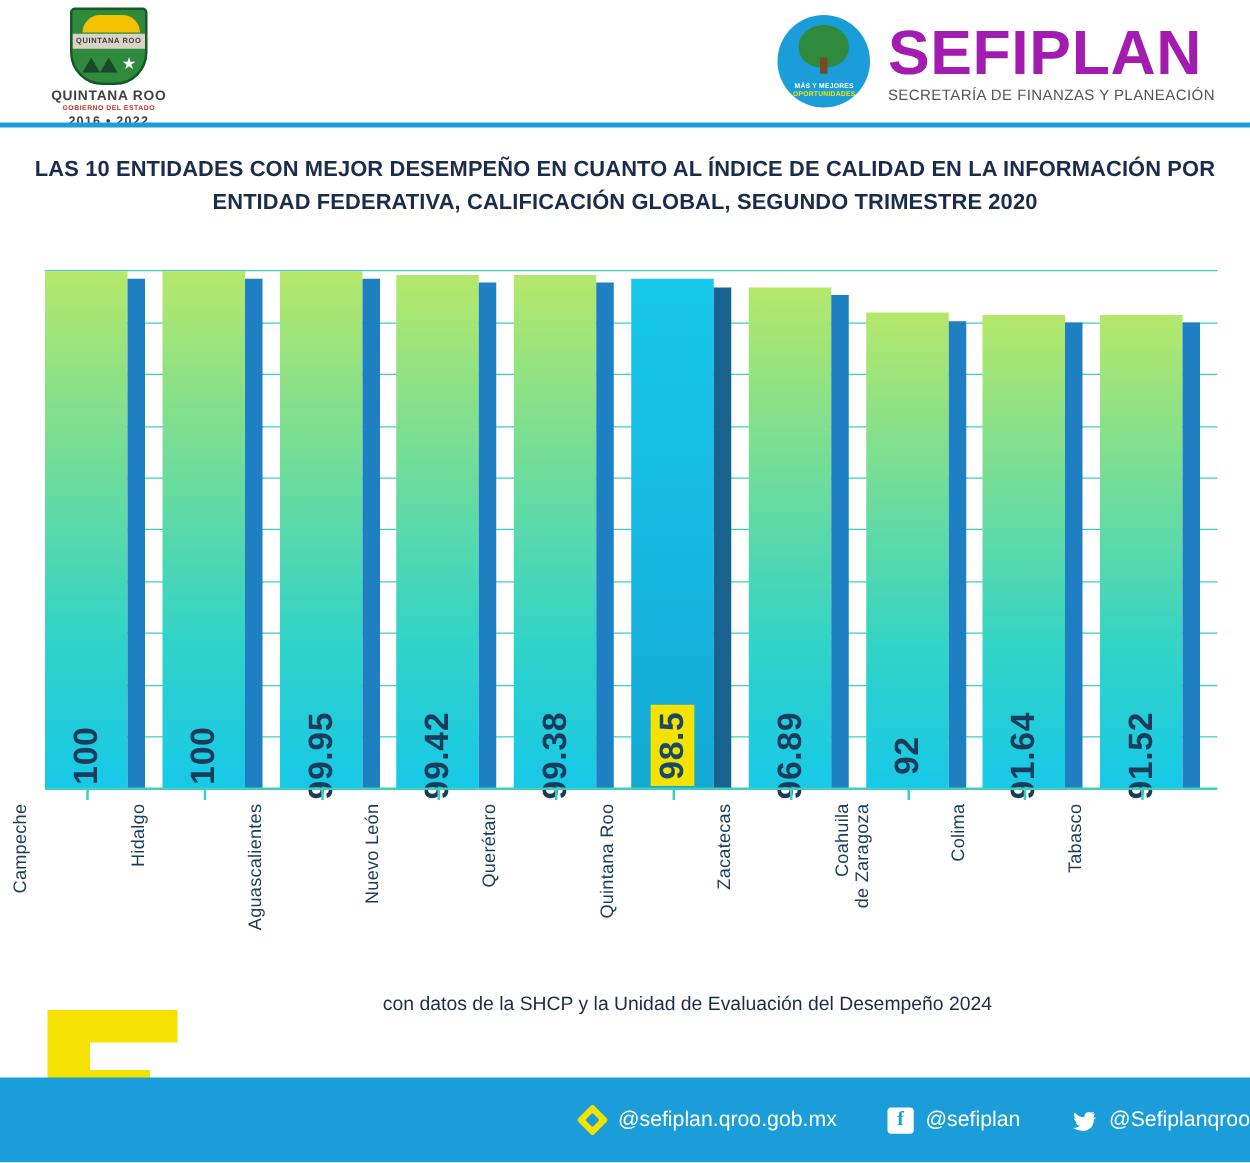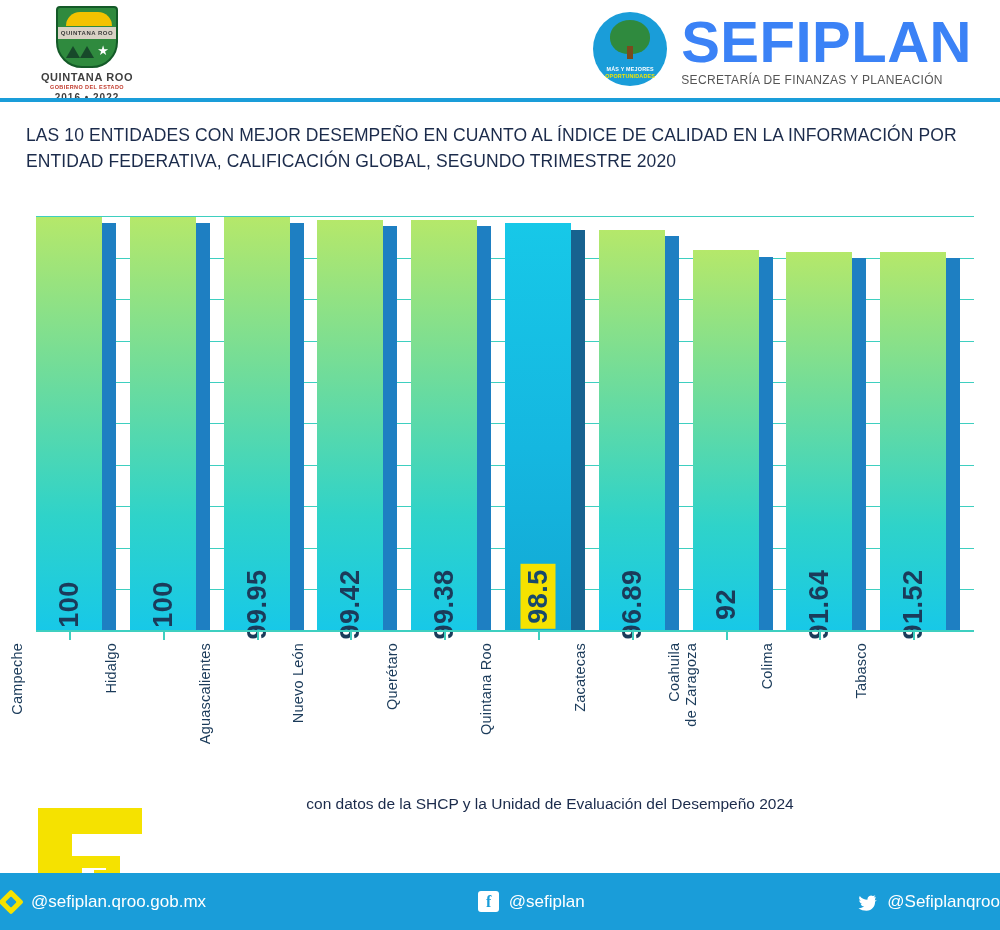--- a/index.html
+++ b/index.html
@@ -113,7 +113,7 @@
     line-height: 1;
   }
   .sef-word .big {
-    font-size: 58px; font-weight: bold; color: #3b82f6; letter-spacing: .5px;
+    font-size: 50px; font-weight: bold; color: #a21caf; letter-spacing: .5px;
   }
   .sef-word .sub {
     font-size: 12px; font-weight: normal; color: #555; letter-spacing: .35px; margin-top: 3px;

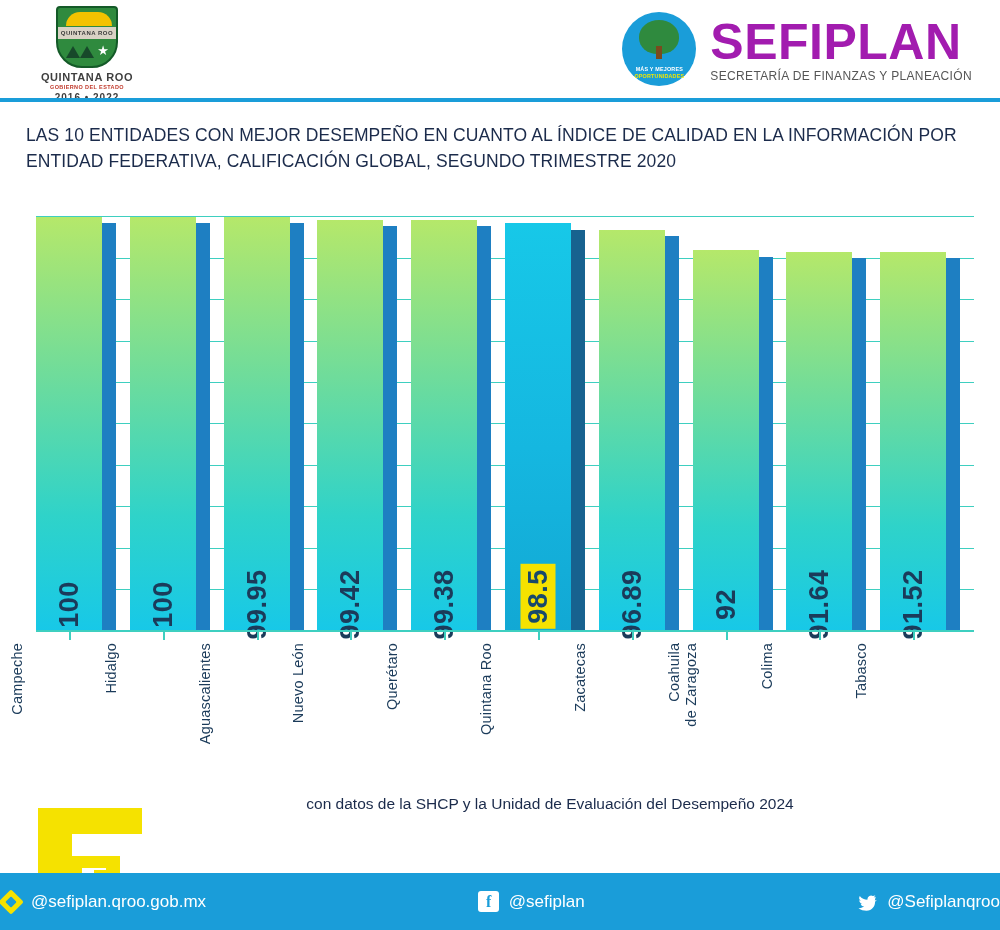--- a/index.html
+++ b/index.html
@@ -122,9 +122,10 @@
   
   .title {
     margin: 22px 26px 0 26px;
+    text-align: center;
     color: #1b2b4b;
     font-size: 17.5px;
-    font-weight: normal;
+    font-weight: bold;
     line-height: 1.5;
     letter-spacing: .1px;
   }

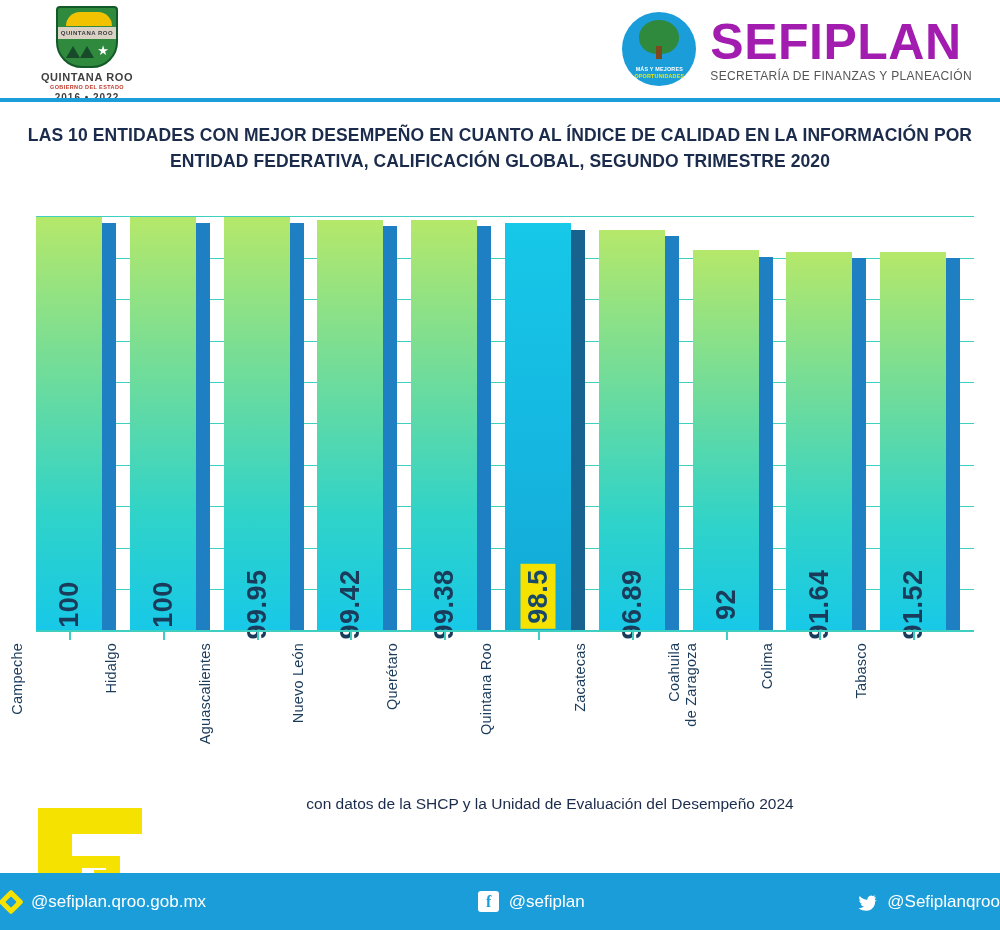--- a/index.html
+++ b/index.html
@@ -254,11 +254,11 @@
   .footer {
     position: absolute;
     left: 0; right: 0; bottom: 0;
-    height: 57px;
+    height: 68px;
     background: #1a9dd9;
     display: flex;
     align-items: center;
-    justify-content: space-between;
+    justify-content: flex-end;
     gap: 40px;
   }
   .f-item {

